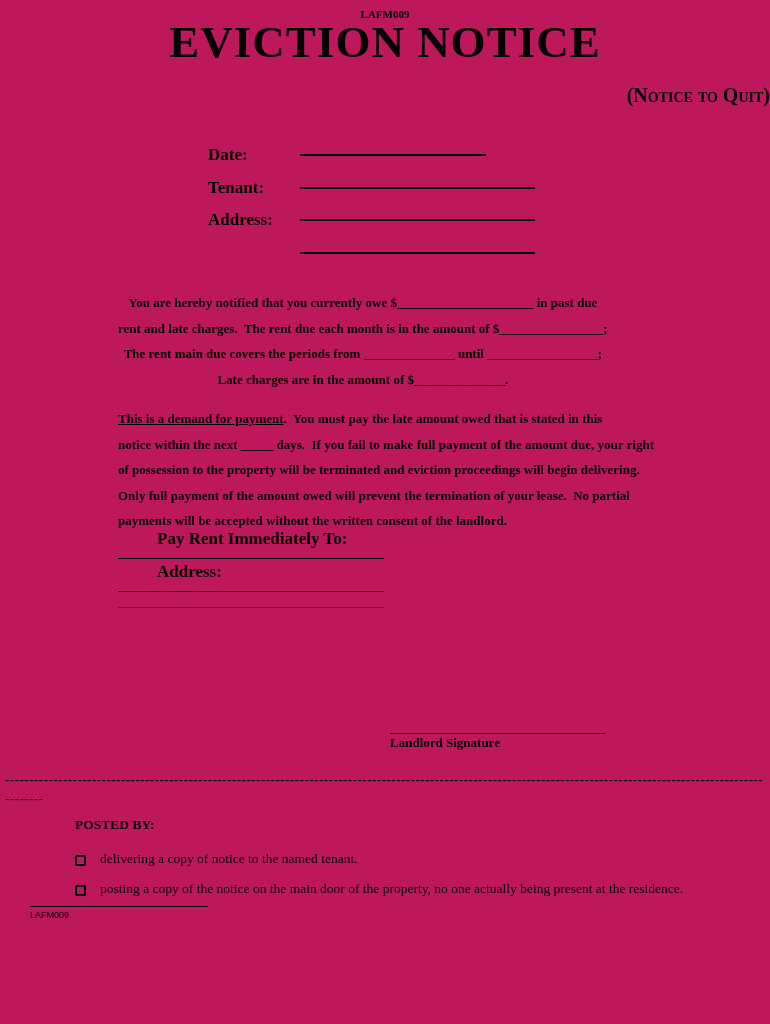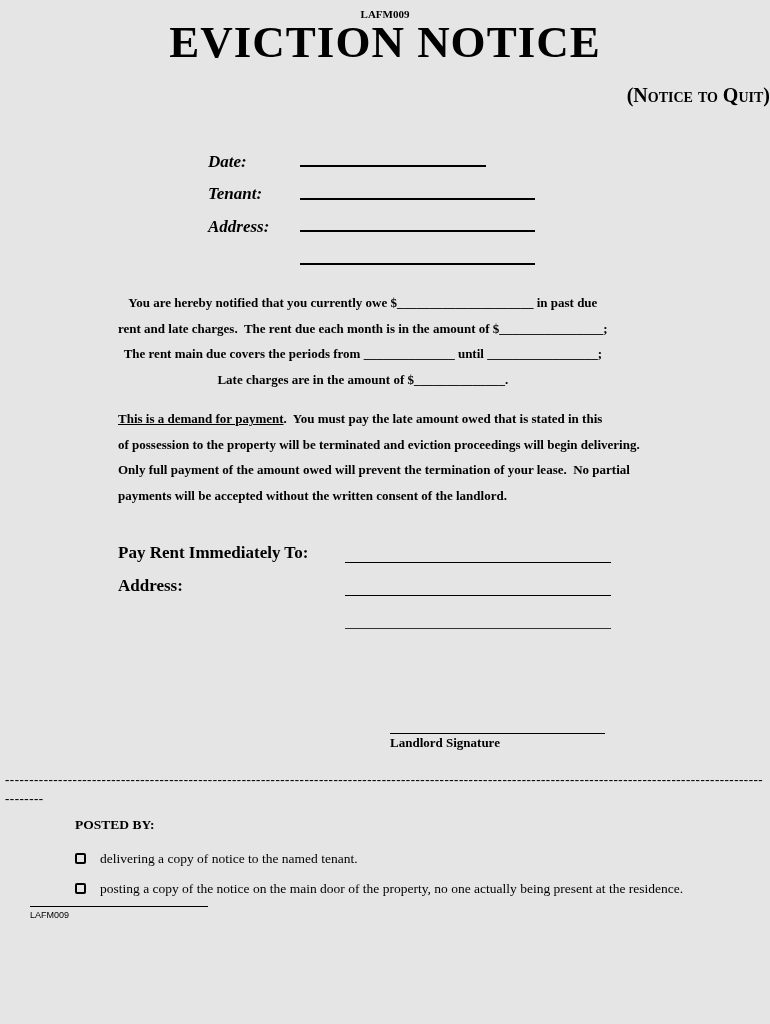--- a/index.html
+++ b/index.html
@@ -12,7 +12,7 @@
   .page {
     position: relative;
     width: 770px; height: 1024px;
-    background: #e5e5e5;
+    background: #be185d;
     overflow: hidden;
   }
 

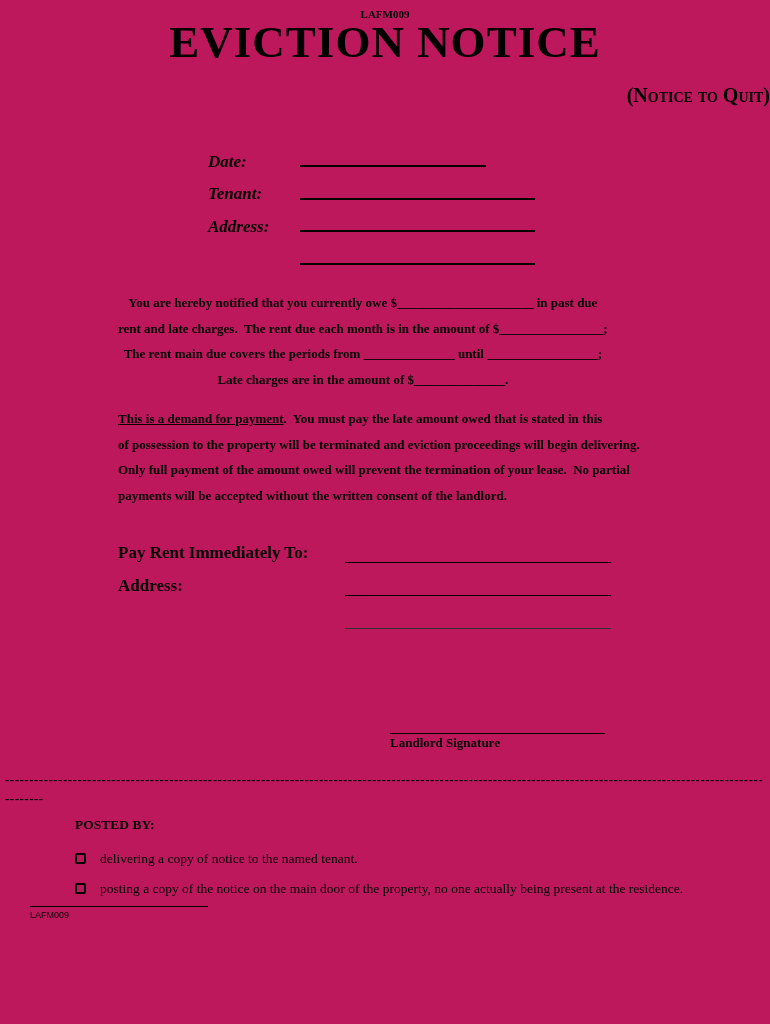--- a/index.html
+++ b/index.html
@@ -36,7 +36,7 @@
 
   
   .fields { position: absolute; left: 208px; top: 146px; }
-  .frow { display: flex; align-items: center; height: 32.5px; font-style: italic; }
+  .frow { display: flex; align-items: flex-start; height: 32.5px; }
   .flabel {
     width: 92px; font-size: 17px; font-weight: bold;
     line-height: 1; padding-bottom: 2px;

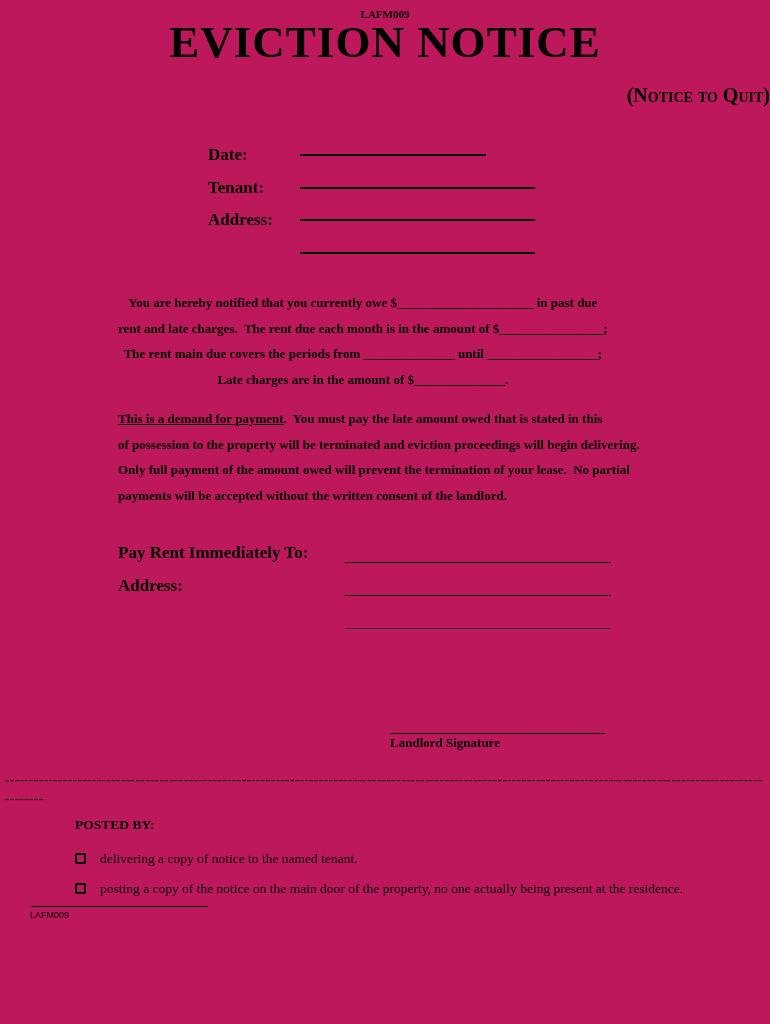--- a/index.html
+++ b/index.html
@@ -144,6 +144,7 @@
 
   <div class="para p2">
     <div class="pline"><span class="u">This is a demand for payment</span><span>.  You must pay the late amount owed that is stated in this</span></div>
+    <div class="pline">notice within the next _____ days.  If you fail to make full payment of the amount due, your right</div>
     <div class="pline">of possession to the property will be terminated and eviction proceedings will begin delivering.</div>
     <div class="pline">Only full payment of the amount owed will prevent the termination of your lease.  No partial</div>
     <div class="pline">payments will be accepted without the written consent of the landlord.</div>

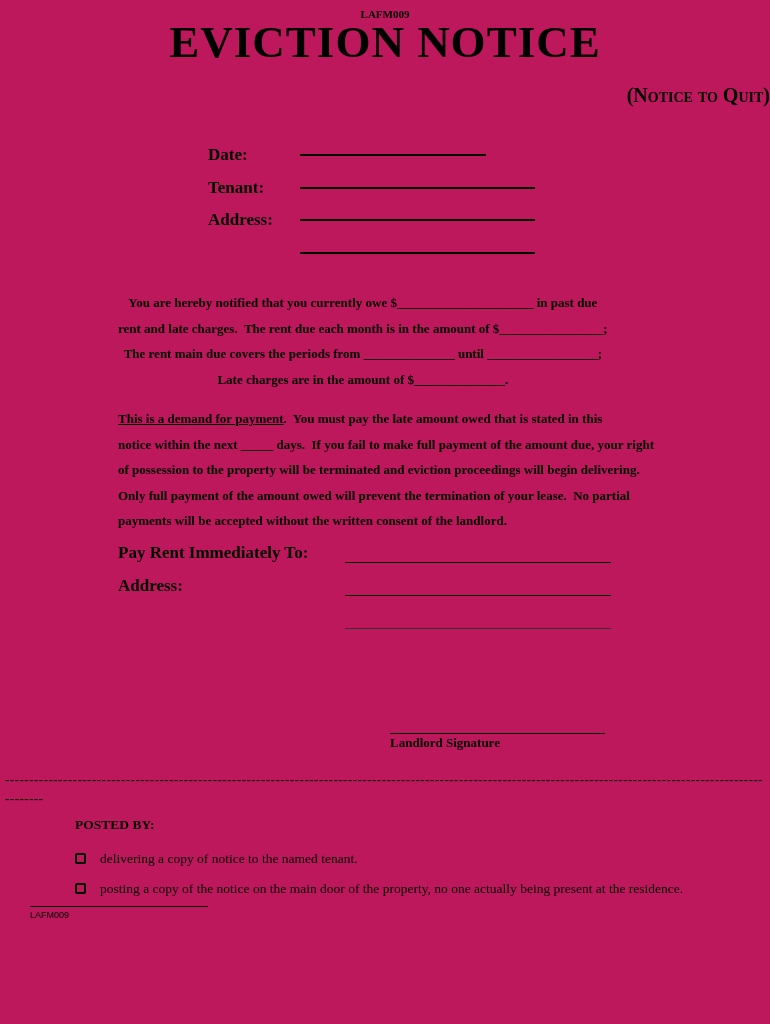--- a/index.html
+++ b/index.html
@@ -54,7 +54,7 @@
 
   
   .pay { position: absolute; left: 118px; top: 530px; }
-  .payrow { display: flex; align-items: flex-end; height: 33px; }
+  .payrow { display: flex; align-items: flex-end; height: 33px; flex-direction: column; }
   .paylabel {
     width: 227px; font-size: 17px; font-weight: bold;
     line-height: 1; padding-bottom: 2px;

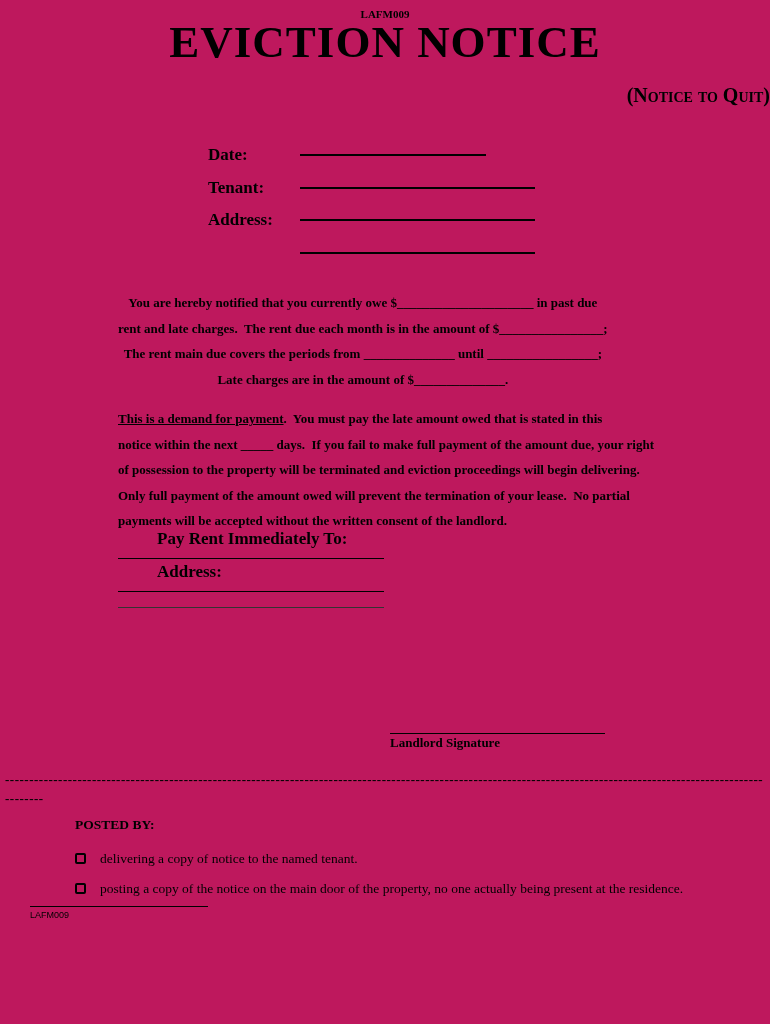--- a/index.html
+++ b/index.html
@@ -82,7 +82,7 @@
     position: absolute; left: 75px; top: 817px;
     font-size: 13.5px; font-weight: bold;
   }
-  .cbrow { position: absolute; left: 75px; display: flex; align-items: flex-start; }
+  .cbrow { position: absolute; left: 75px; display: flex; align-items: center; }
   .cb1 { top: 851px; }
   .cb2 { top: 881px; }
   .cbbox {

